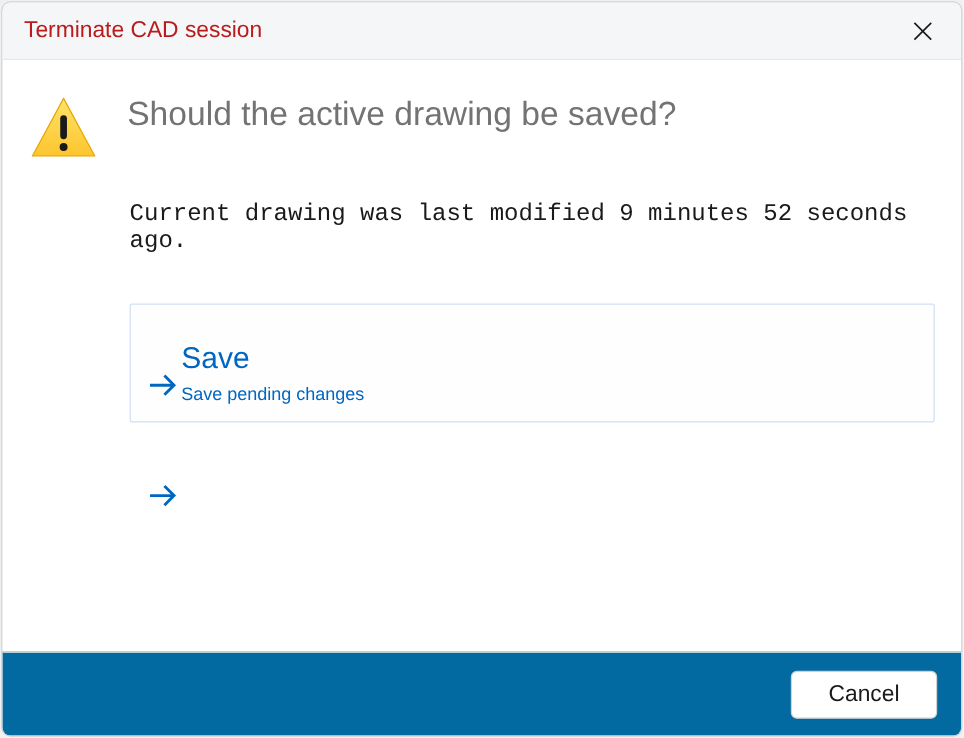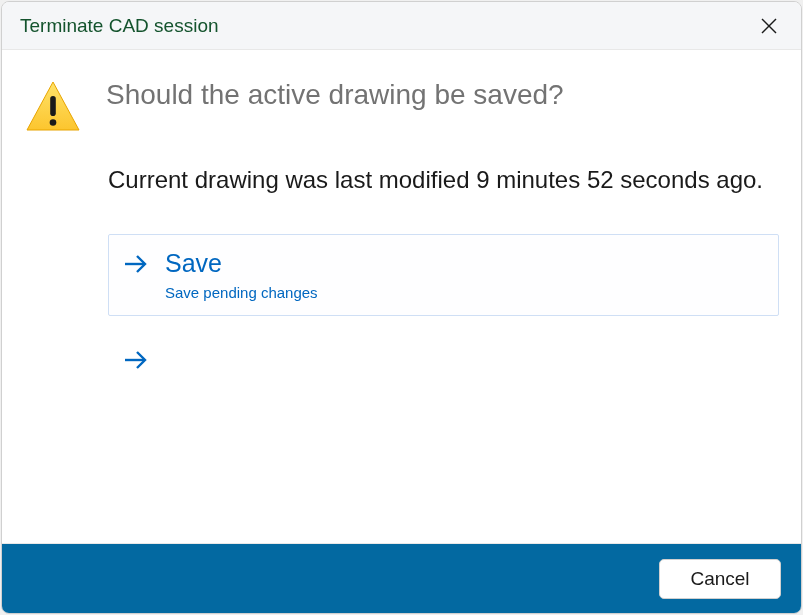--- a/index.html
+++ b/index.html
@@ -36,7 +36,7 @@
     }
     .titlebar-title {
       font-size: 19px;
-      color: #14532d;
+      color: #b91c1c;
       font-weight: 400;
     }
     .close-button {

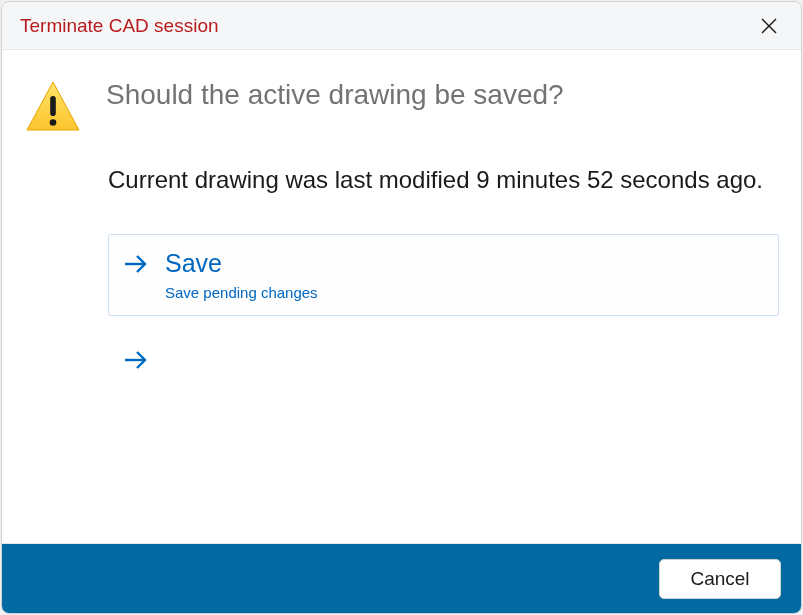--- a/index.html
+++ b/index.html
@@ -72,9 +72,10 @@
     }
     .subtext-row {
       margin-left: 84px;
-      font-size: 24px;
+      font-size: 20px;
       color: #1a1a1a;
       margin-bottom: 40px;
+      font-family: Liberation Mono, monospace;
     }
     .options {
       margin-left: 84px;

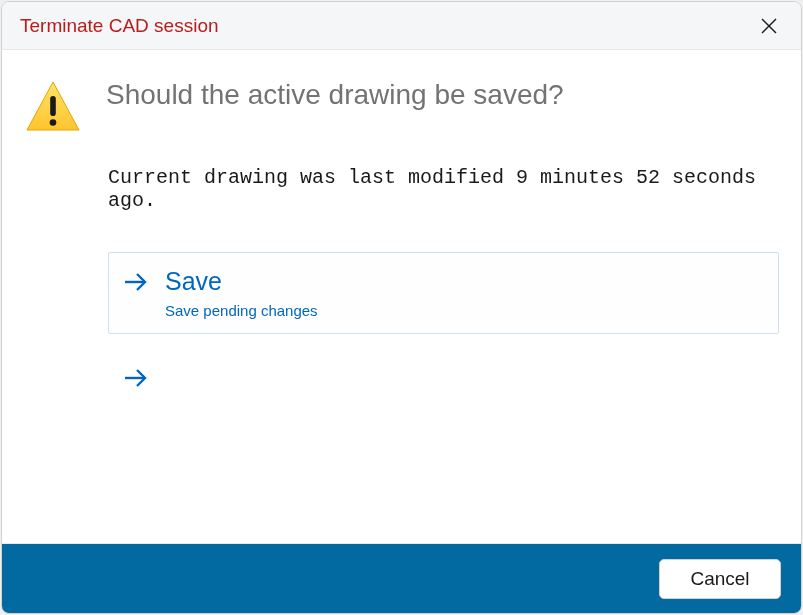--- a/index.html
+++ b/index.html
@@ -87,11 +87,11 @@
     .option {
       border: 1px solid transparent;
       border-radius: 2px;
-      padding: 12px 14px 14px 14px;
+      padding: 29px 14px 14px 14px;
       cursor: pointer;
       display: flex;
-      align-items: flex-start;
-      gap: 16px;
+      align-items: flex-end;
+      gap: 2px;
     }
     .option.selected {
       border: 1px solid #cfdff5;

